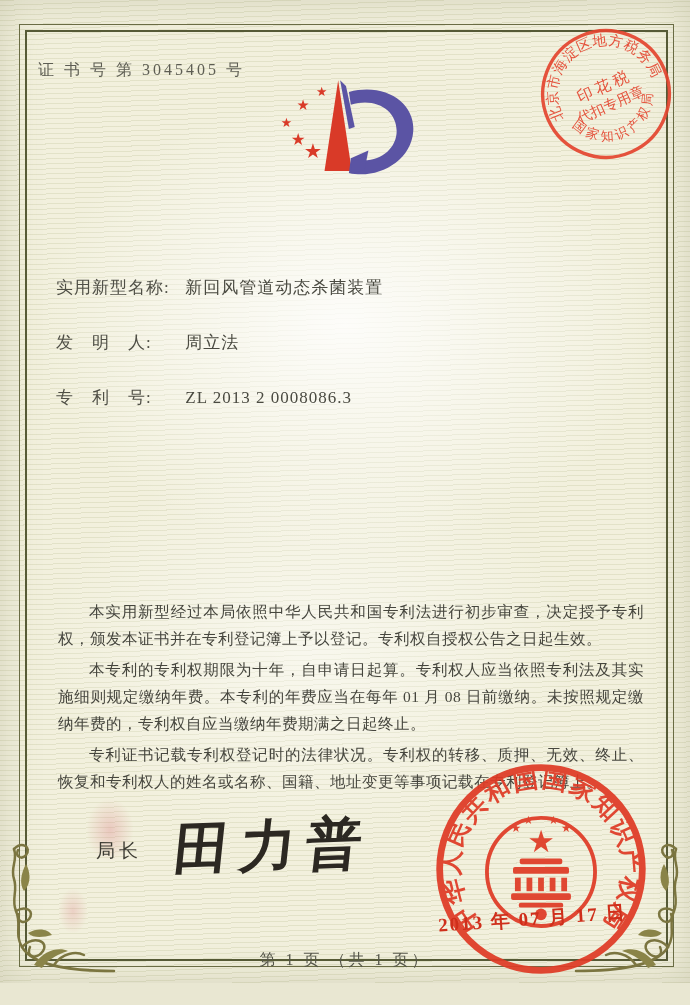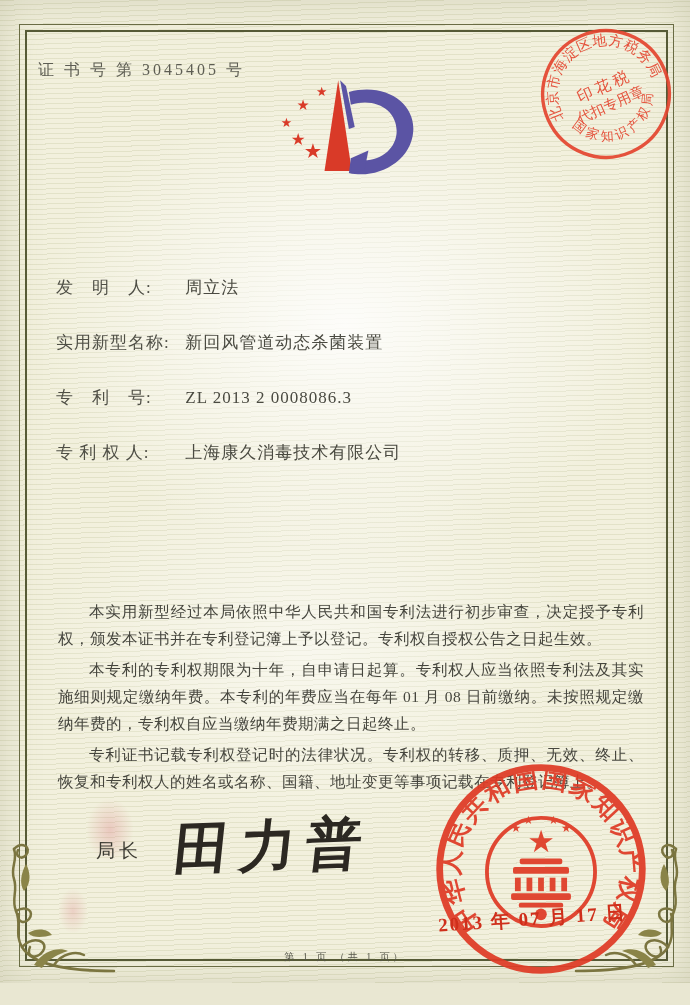--- a/index.html
+++ b/index.html
@@ -144,12 +144,12 @@
 
   <div class="fields">
     <div class="field">
+      <span class="lbl">实用新型名称:</span>
+      <span class="val">新回风管道动态杀菌装置</span>
+    </div>
+    <div class="field">
       <span class="lbl">发　明　人:</span>
       <span class="val">周立法</span>
-    </div>
-    <div class="field">
-      <span class="lbl">实用新型名称:</span>
-      <span class="val">新回风管道动态杀菌装置</span>
     </div>
     <div class="field">
       <span class="lbl">专　利　号:</span>

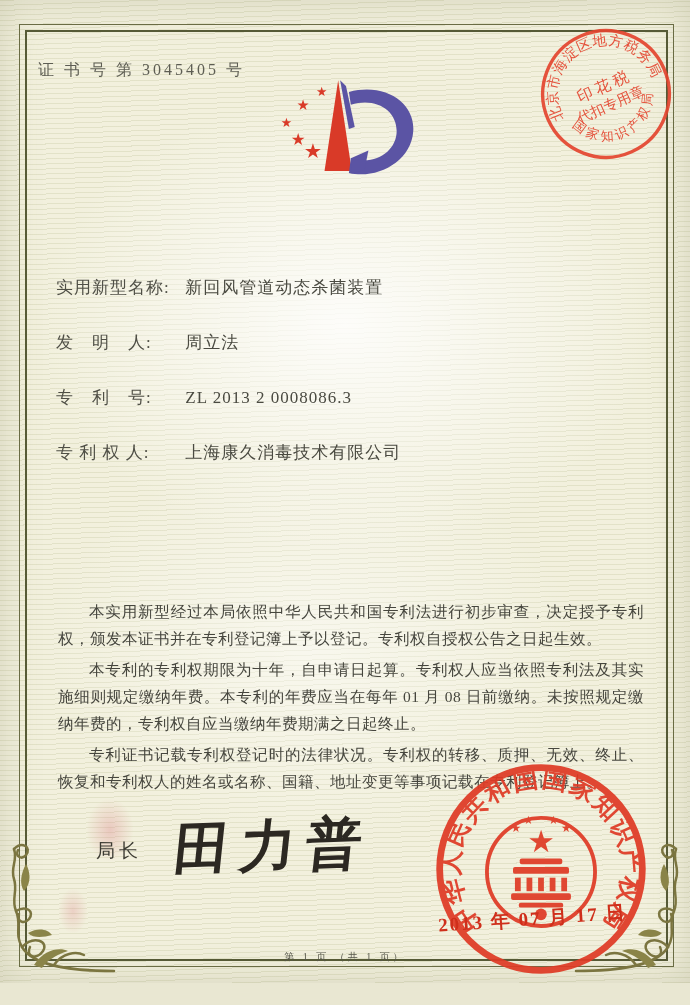--- a/index.html
+++ b/index.html
@@ -154,10 +154,6 @@
     <div class="field">
       <span class="lbl">专　利　号:</span>
       <span class="val">ZL 2013 2 0008086.3</span>
-    </div>
-    <div class="field">
-      <span class="lbl">专 利 权 人:</span>
-      <span class="val">上海康久消毒技术有限公司</span>
     </div>
   </div>
 

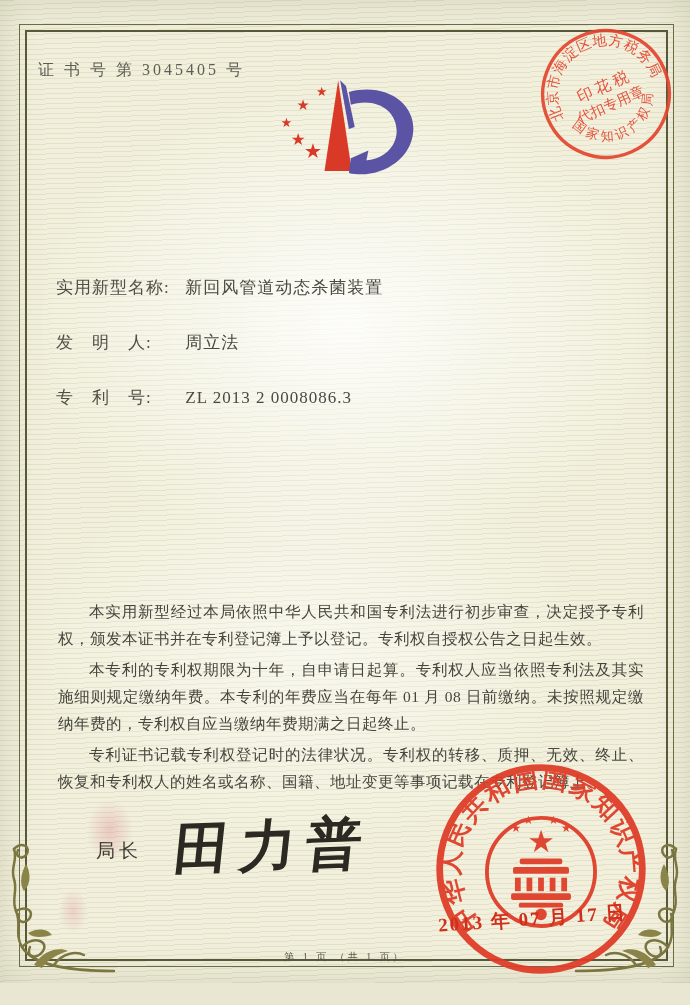--- a/index.html
+++ b/index.html
@@ -72,7 +72,7 @@
   
   .footer{
     position:absolute; left:0; right:0; top:950px; text-align:center;
-    font-size:10px; color:#55564a; letter-spacing:3px; z-index:4;
+    font-size:16px; color:#55564a; letter-spacing:3px; z-index:4;
   }
   
   .stain{position:absolute; border-radius:50%; pointer-events:none; z-index:3;}

